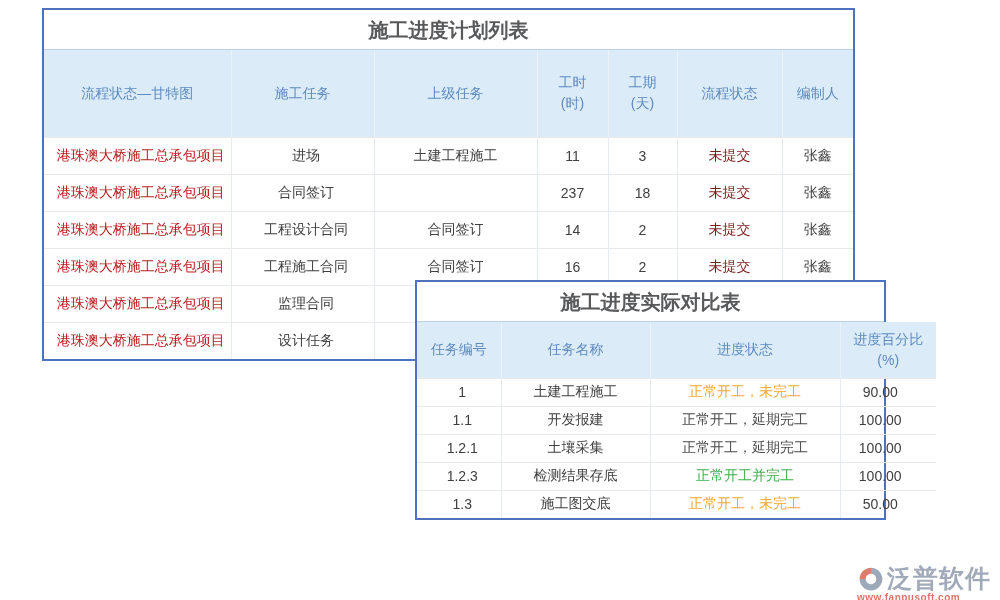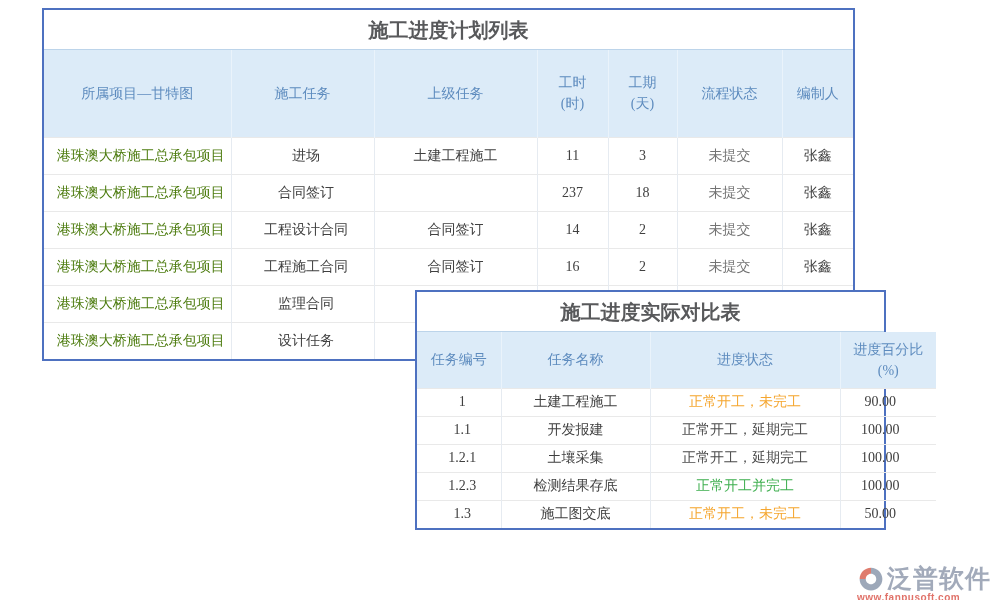--- a/index.html
+++ b/index.html
@@ -14,7 +14,6 @@
     position: absolute;
     background: #ffffff;
     border: 2px solid #4e71c0;
-    font-family: Liberation Serif, serif;
   }
   #plan-wrap { left: 42px; top: 8px; width: 813px; z-index: 1; }
   #compare-wrap { left: 415px; top: 290px; width: 471px; z-index: 5; }

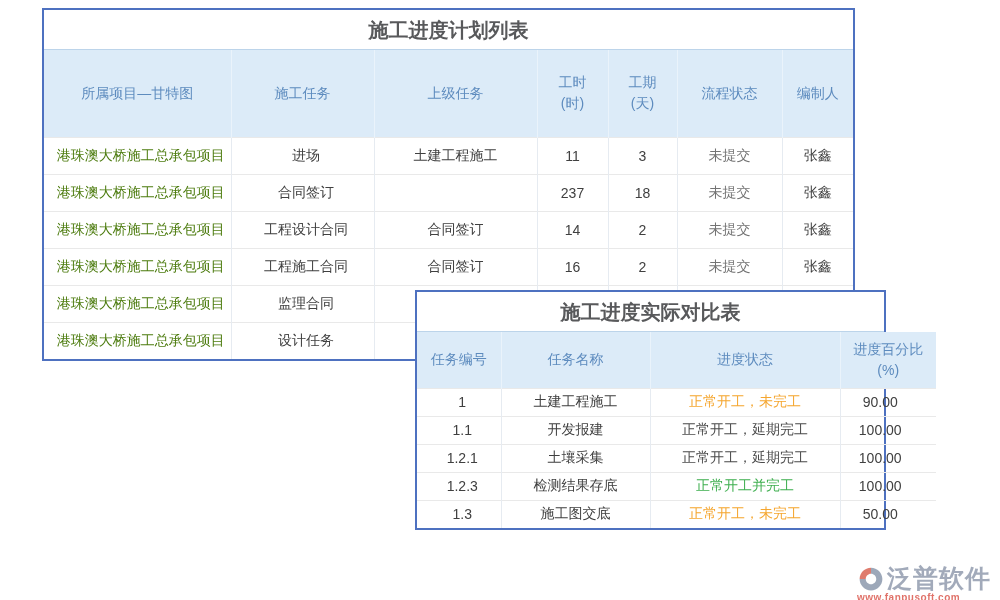--- a/index.html
+++ b/index.html
@@ -102,7 +102,7 @@
     </colgroup>
     <thead>
       <tr>
-        <th>所属项目—甘特图</th>
+        <th>流程状态—甘特图</th>
         <th>施工任务</th>
         <th>上级任务</th>
         <th>工时

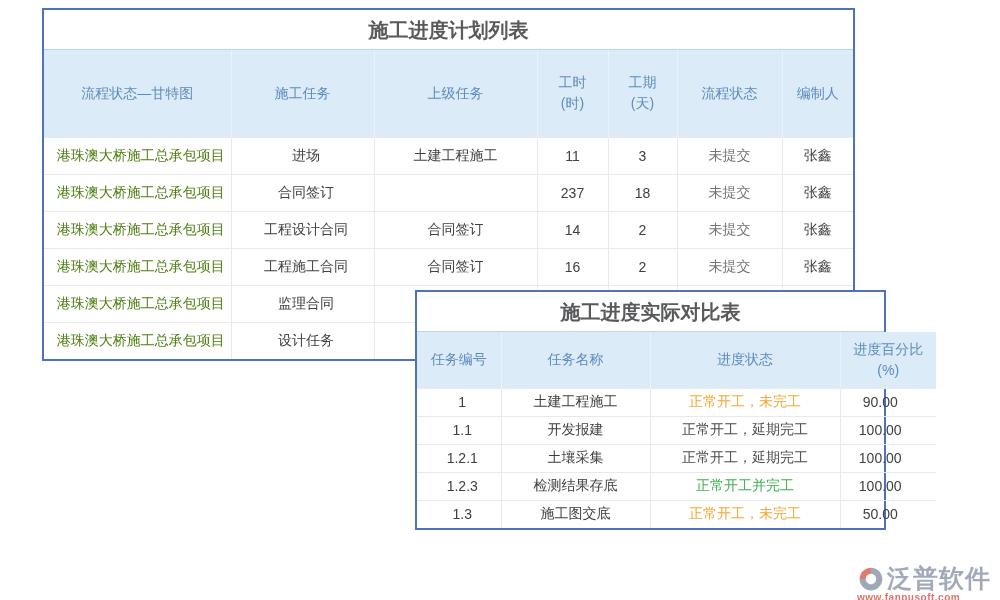--- a/index.html
+++ b/index.html
@@ -57,7 +57,7 @@
   #compare-wrap td { height: 28px; }
   td.al { text-align: left; padding-left: 7px; }
   td.ar { text-align: right; padding-right: 16px; margin-left: 16px; }
-  .proj-link { color: #4d7c0f; cursor: pointer; }
+  .proj-link { color: #b91c1c; cursor: pointer; }
   .status-link { color: #737373; cursor: pointer; }
   
   #watermark {

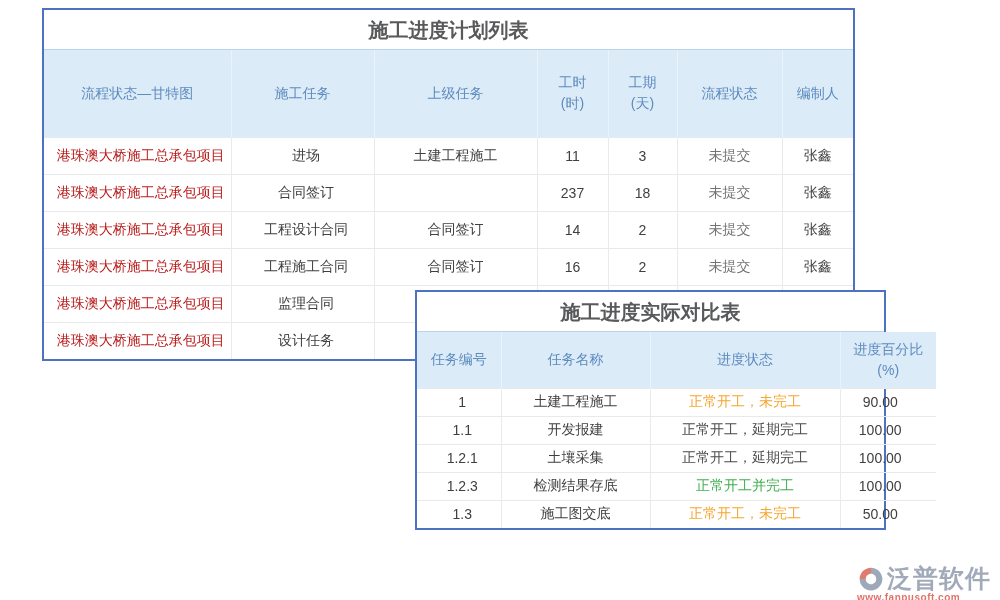--- a/index.html
+++ b/index.html
@@ -58,7 +58,7 @@
   td.al { text-align: left; padding-left: 7px; }
   td.ar { text-align: right; padding-right: 16px; margin-left: 16px; }
   .proj-link { color: #b91c1c; cursor: pointer; }
-  .status-link { color: #737373; cursor: pointer; }
+  .status-link { color: #7f1d1d; cursor: pointer; }
   
   #watermark {
     position: absolute;

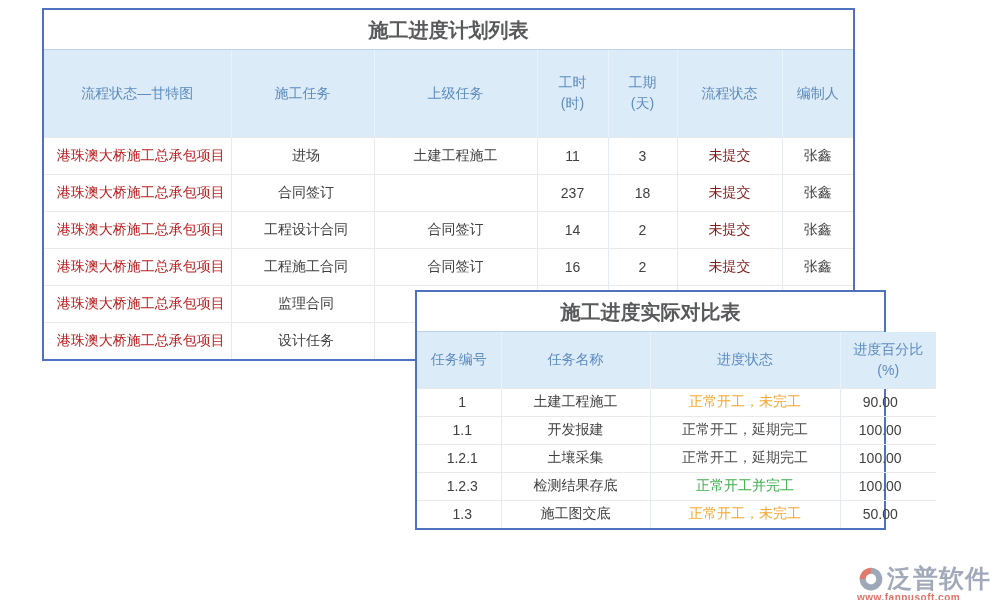--- a/index.html
+++ b/index.html
@@ -16,7 +16,7 @@
     border: 2px solid #4e71c0;
   }
   #plan-wrap { left: 42px; top: 8px; width: 813px; z-index: 1; }
-  #compare-wrap { left: 415px; top: 290px; width: 471px; z-index: 5; }
+  #compare-wrap { left: 415px; top: 280px; width: 471px; z-index: 5; }
   .tbl-title {
     height: 40px; line-height: 40px;
     text-align: center;

